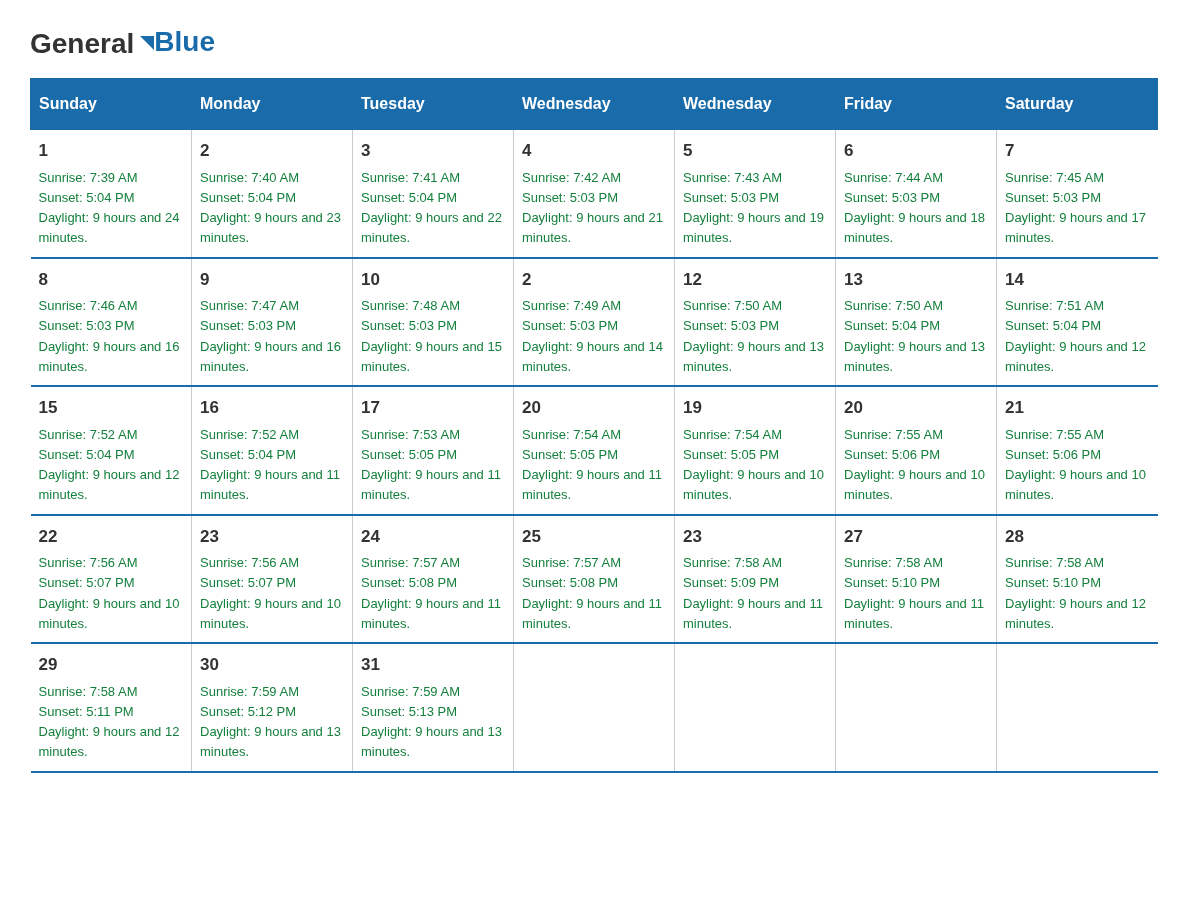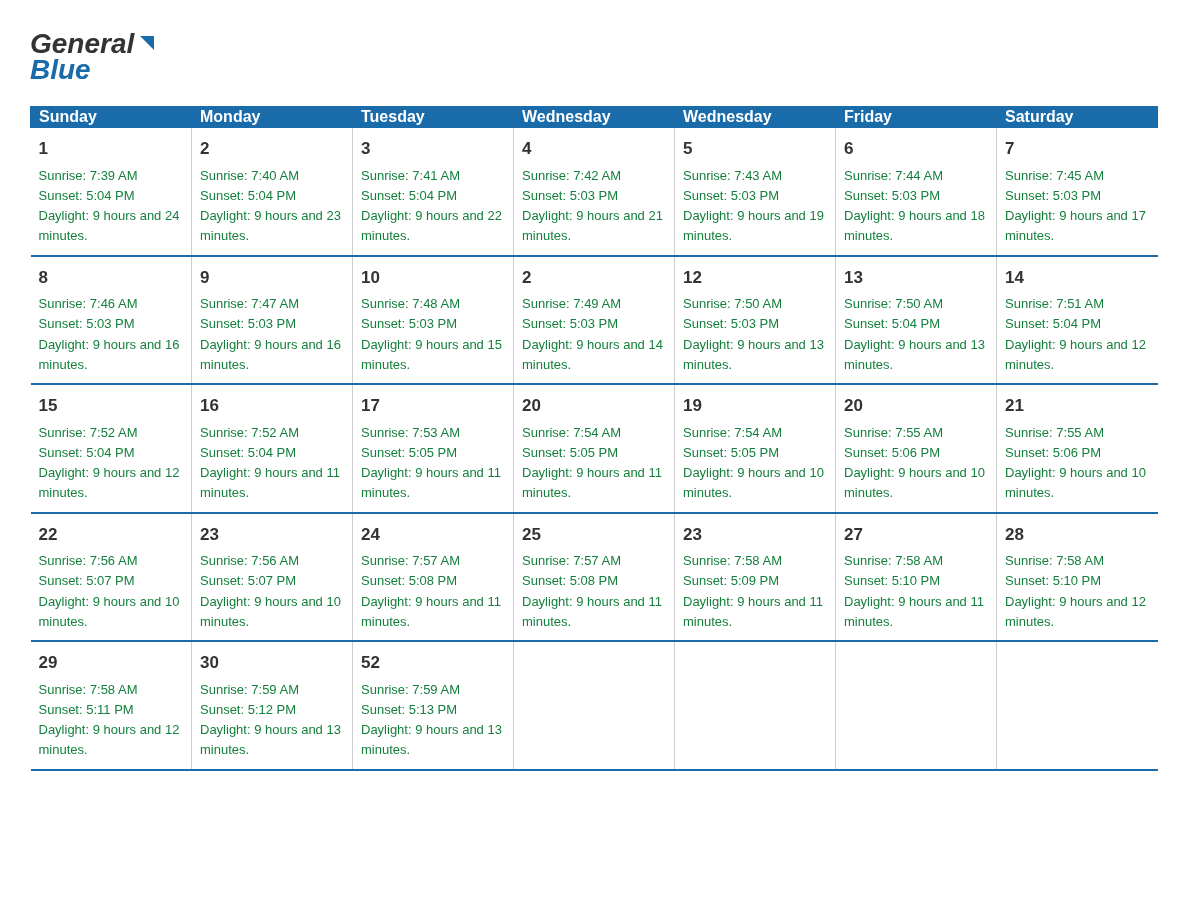--- a/index.html
+++ b/index.html
@@ -18,9 +18,8 @@
     }
     .logo {
       display: flex;
-      flex-direction: column;
+      flex-direction: row;
       align-items: flex-start;
-      font-style: italic;
     }
     .logo-text {
       font-size: 28px;

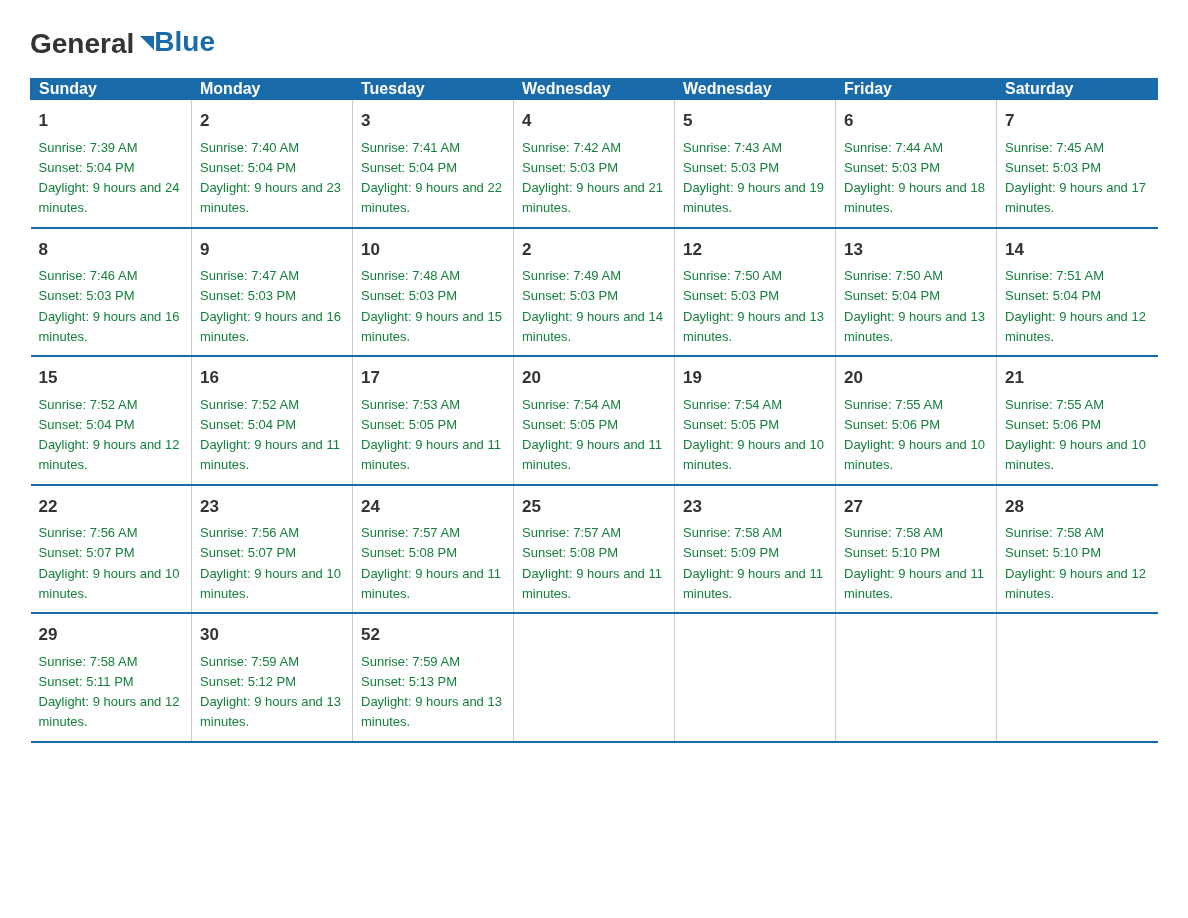--- a/index.html
+++ b/index.html
@@ -59,7 +59,7 @@
       color: #fff;
       font-size: 16px;
       font-weight: bold;
-      padding: 1px 8px;
+      padding: 16px 8px;
       text-align: left;
       border: 1px solid #1a6baa;
     }

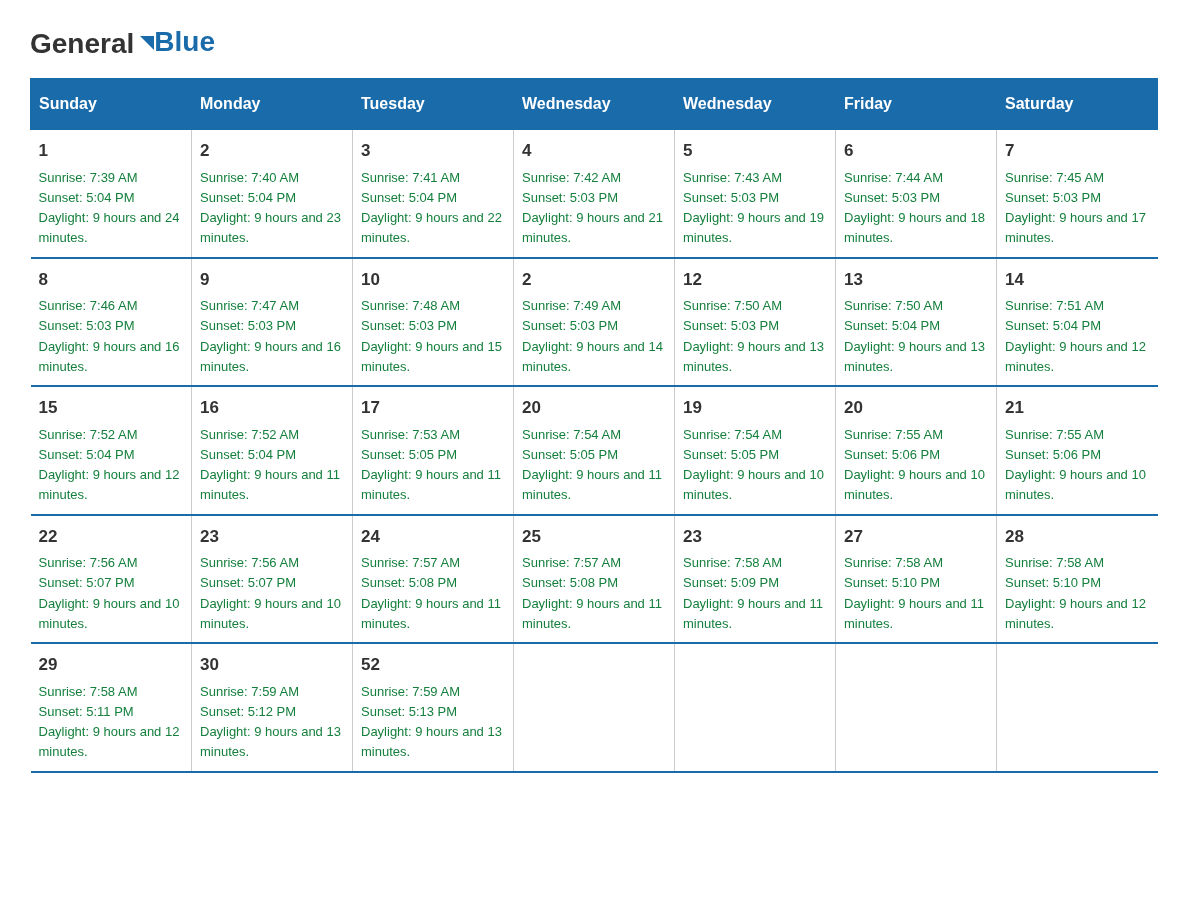--- a/index.html
+++ b/index.html
@@ -261,7 +261,7 @@
           <span class="day-info">Sunrise: 7:59 AM<br>Sunset: 5:12 PM<br>Daylight: 9 hours and 13 minutes.</span>
         </td>
         <td>
-          <span class="day-number">52</span>
+          <span class="day-number">31</span>
           <span class="day-info">Sunrise: 7:59 AM<br>Sunset: 5:13 PM<br>Daylight: 9 hours and 13 minutes.</span>
         </td>
         <td class="empty-cell"></td>

